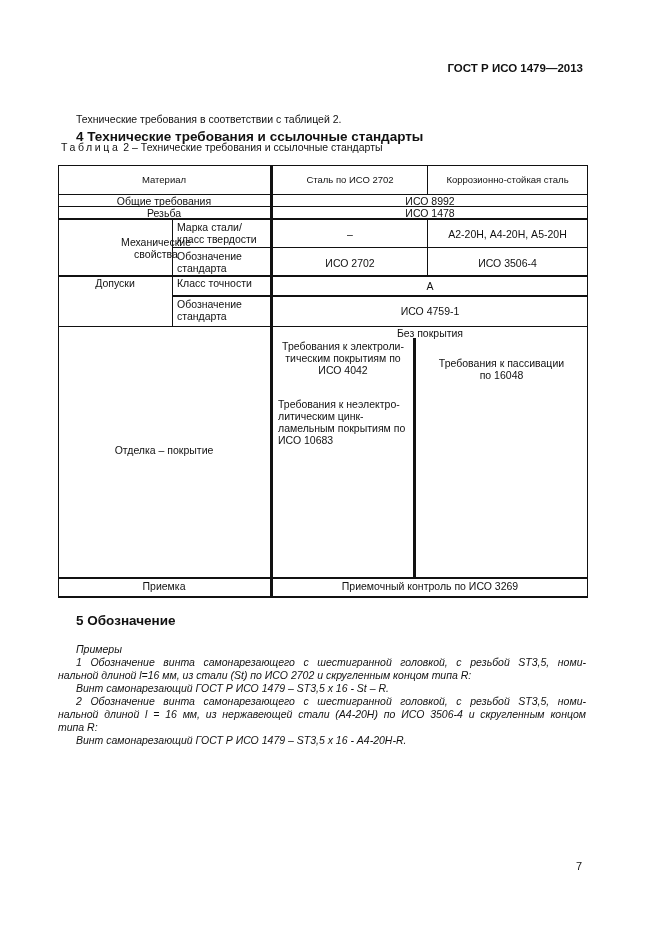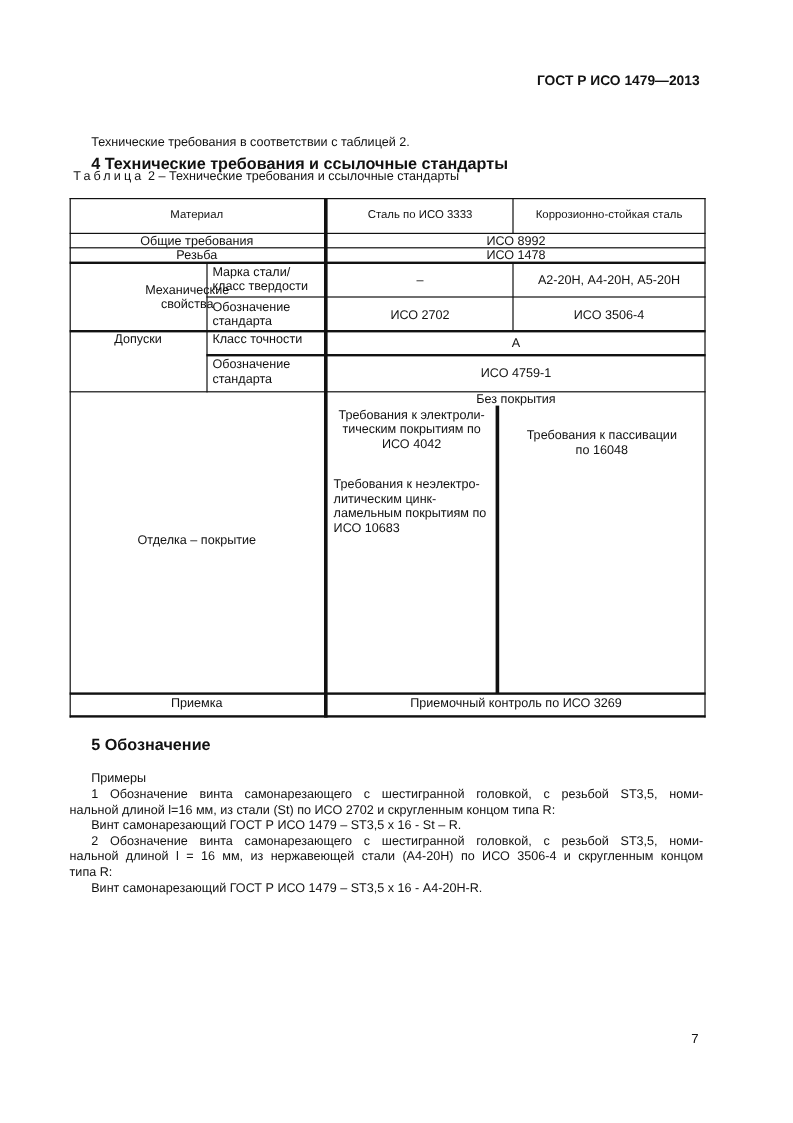--- a/index.html
+++ b/index.html
@@ -53,7 +53,7 @@
   <div class="vl b" style="left:413px;top:338px;height:240px;"></div>
 
   <div class="t" style="left:58px;width:212px;top:174px;font-size:9.5px;">Материал</div>
-  <div class="t" style="left:273px;width:154px;top:174px;font-size:9.5px;">Сталь по ИСО 3333</div>
+  <div class="t" style="left:273px;width:154px;top:174px;font-size:9.5px;">Сталь по ИСО 2702</div>
   <div class="t" style="left:428px;width:159px;top:174px;font-size:9.5px;">Коррозионно-стойкая сталь</div>
 
   <div class="t" style="left:58px;width:212px;top:195px;">Общие требования</div>

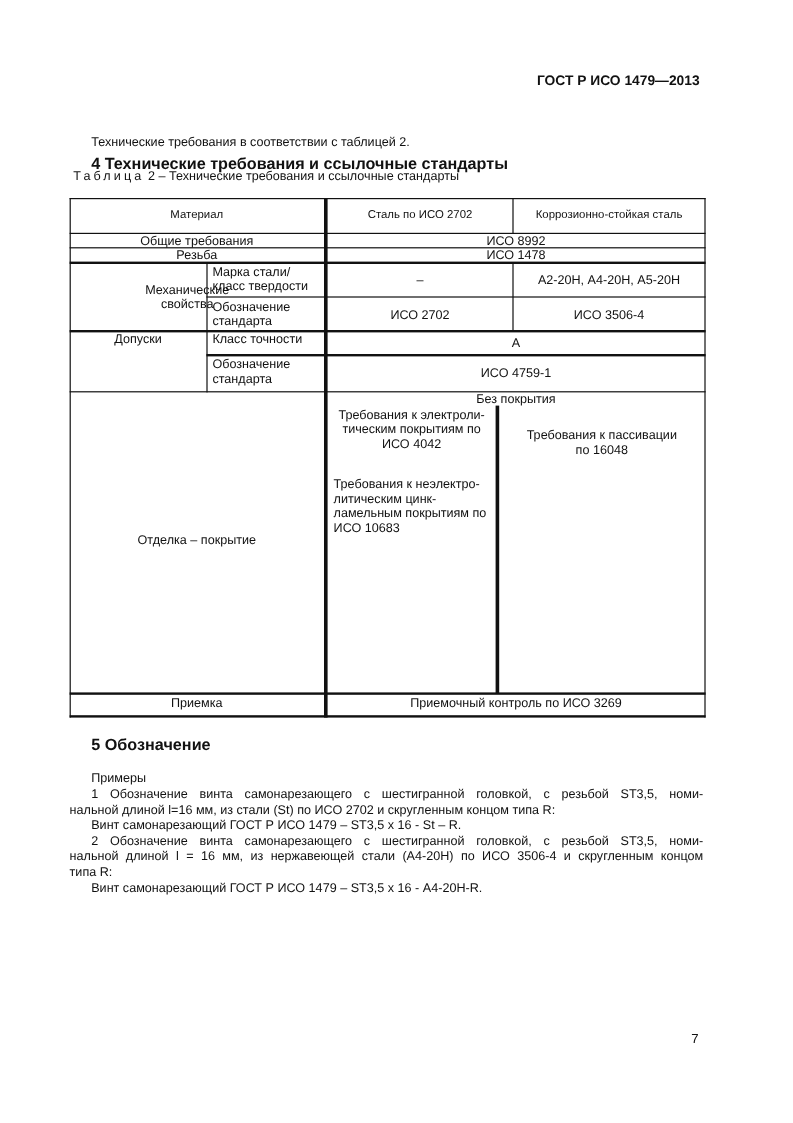--- a/index.html
+++ b/index.html
@@ -19,7 +19,7 @@
   .vl.b { border-left:3px solid #111; }
 
   #sec5-title { left:76px; top:613px; font-weight:bold; font-size:13.5px; }
-  .it { position:absolute; font-size:10.5px; line-height:13px; color:#111; }
+  .it { position:absolute; font-style:italic; font-size:10.5px; line-height:13px; color:#111; }
   .just { text-align:justify; text-align-last:justify; }
   #page-number { left:576px; top:860px; font-size:11px; }
 </style>

